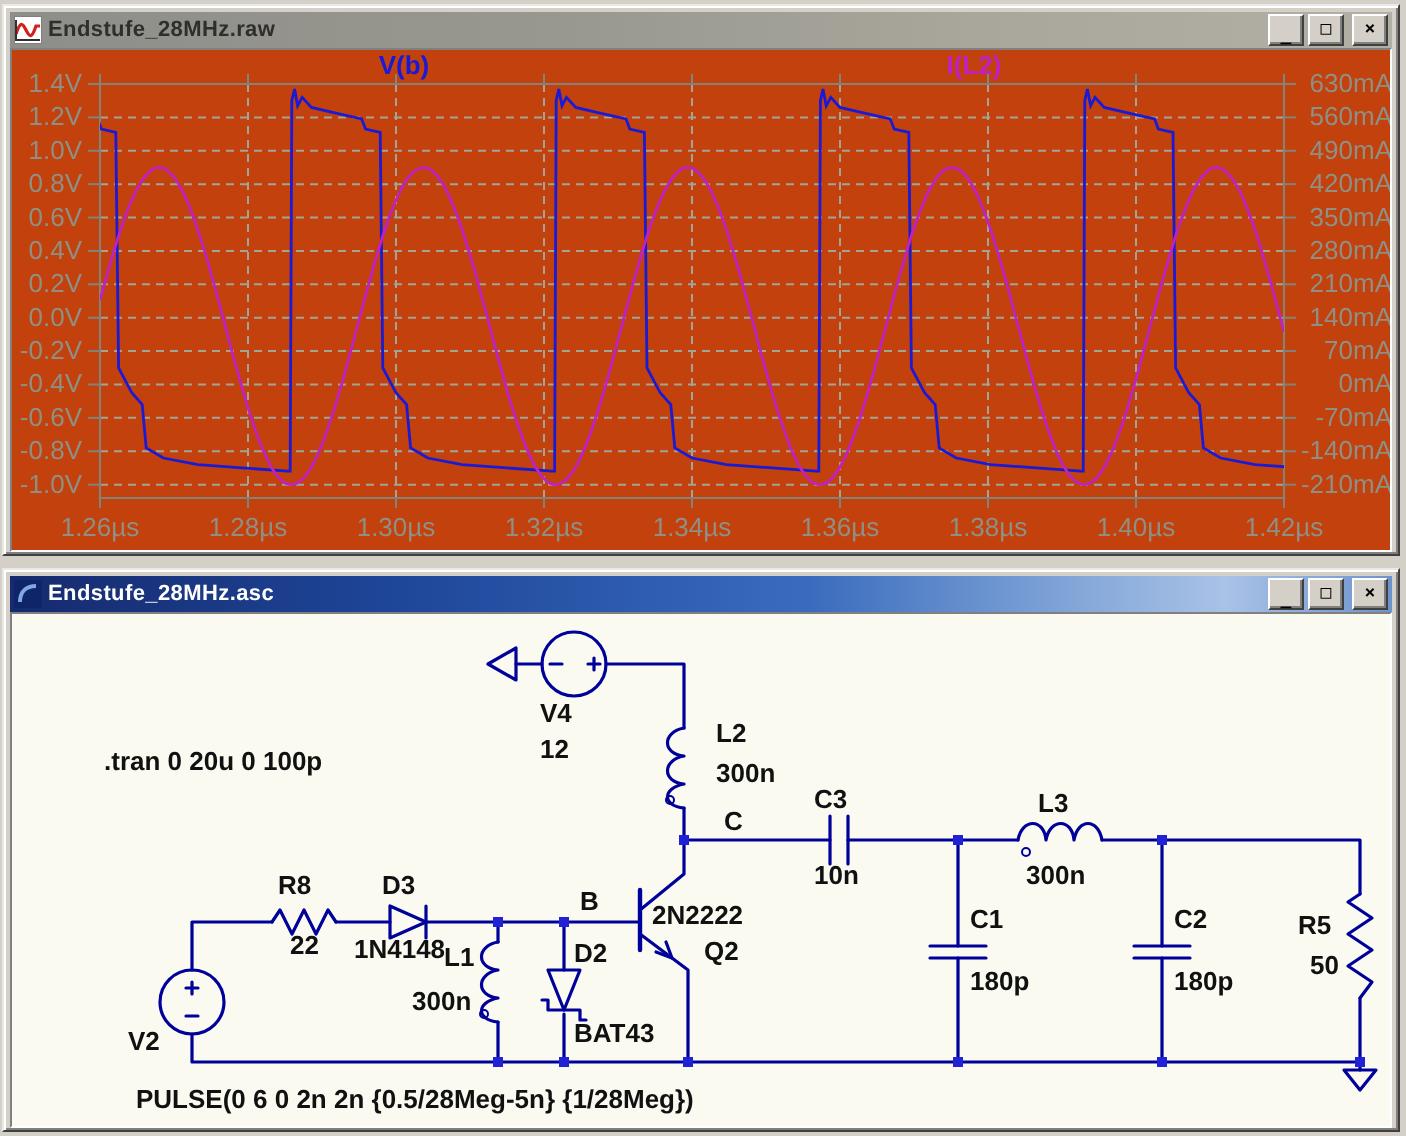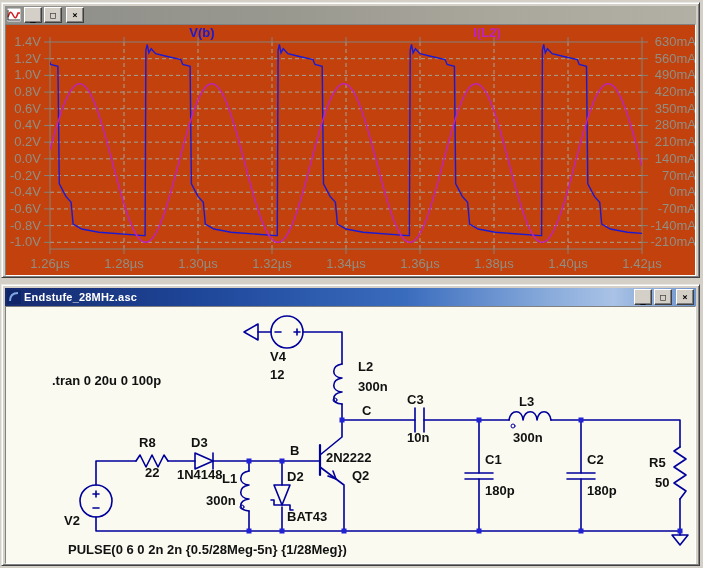--- a/index.html
+++ b/index.html
@@ -64,6 +64,7 @@
       <path d="M1,9 C3,3 4,3 6,7 C8,11 9,11 11,5 L13,5" fill="none" stroke="#D02020" stroke-width="1.6"></path>
       <path d="M1,2 V12 H13" fill="none" stroke="#303030" stroke-width="1"></path>
     </svg>
+    <span class="title-text">Endstufe_28MHz.raw</span>
     <span class="win-btns">
       <span class="win-btn minimize">
           <span>_</span>

